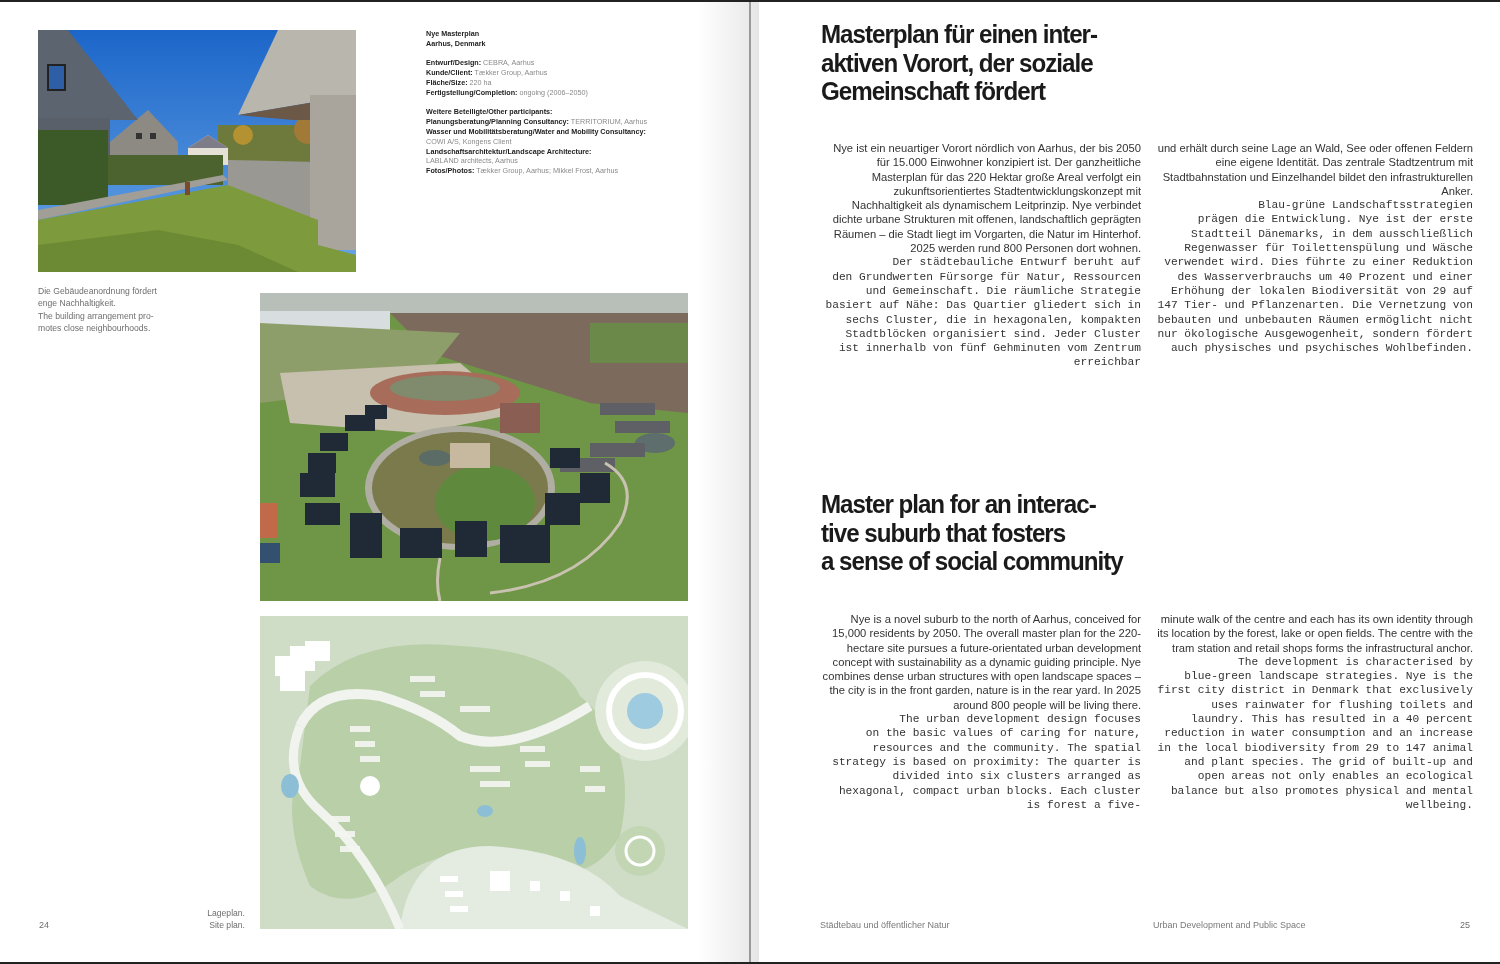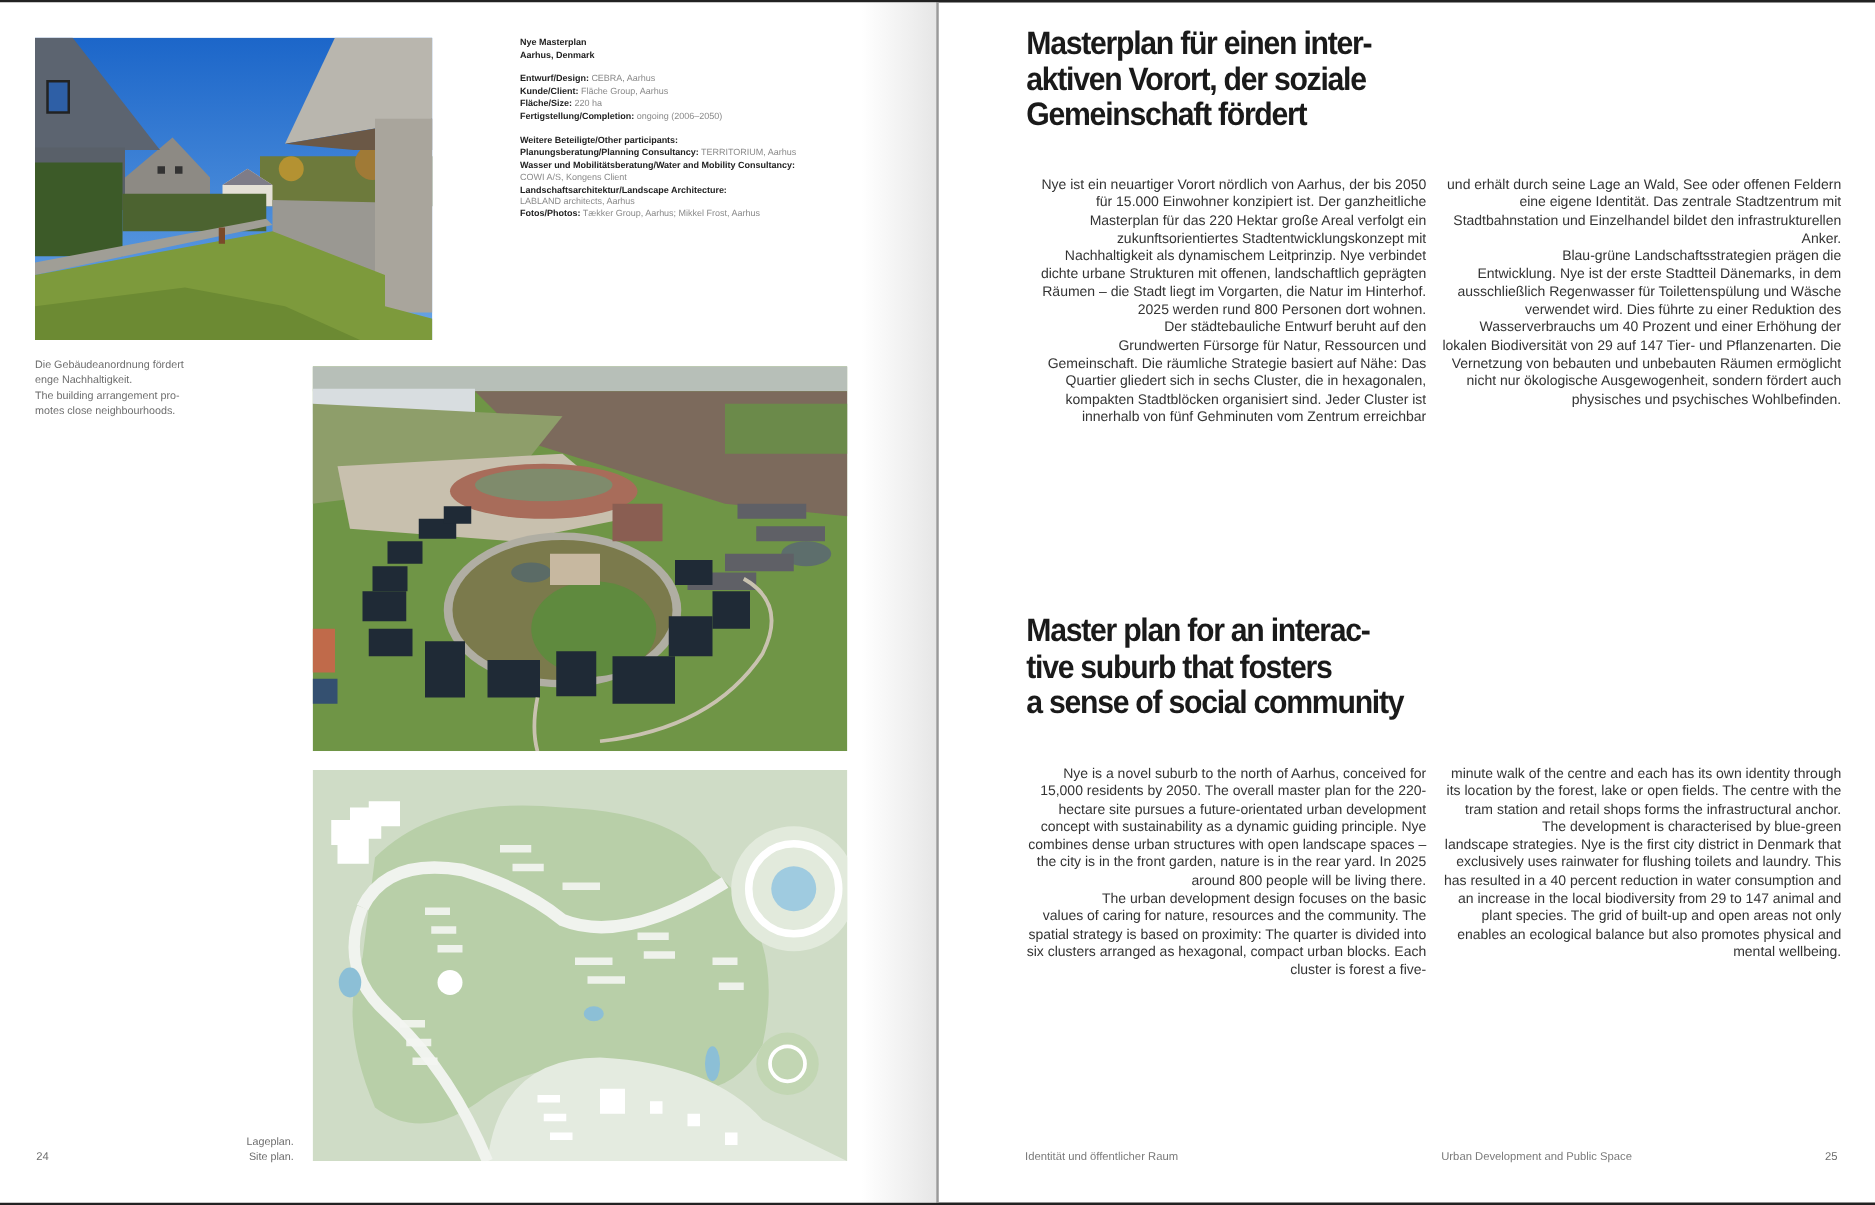--- a/index.html
+++ b/index.html
@@ -7,7 +7,7 @@
   body { font-family: "Liberation Sans", sans-serif; color: #222; position: relative; }
 
   .spread { position: absolute; left: 0; top: 0; width: 1500px; height: 964px; background: #fff; border-top: 2px solid #222; border-bottom: 2px solid #222; }
-  .page { position: absolute; top: 0; height: 100%; }
+  .page { position: absolute; top: 0; height: 100%; margin-left: 10px; }
   .page-left { left: 0; width: 749px; background: linear-gradient(to right, #fff 0%, #fff 92%, #f0f0f0 97%, #e6e6e6 100%); }
   .gutter { position: absolute; left: 749px; top: 0; width: 2px; height: 100%; background: #9a9a9a; }
 

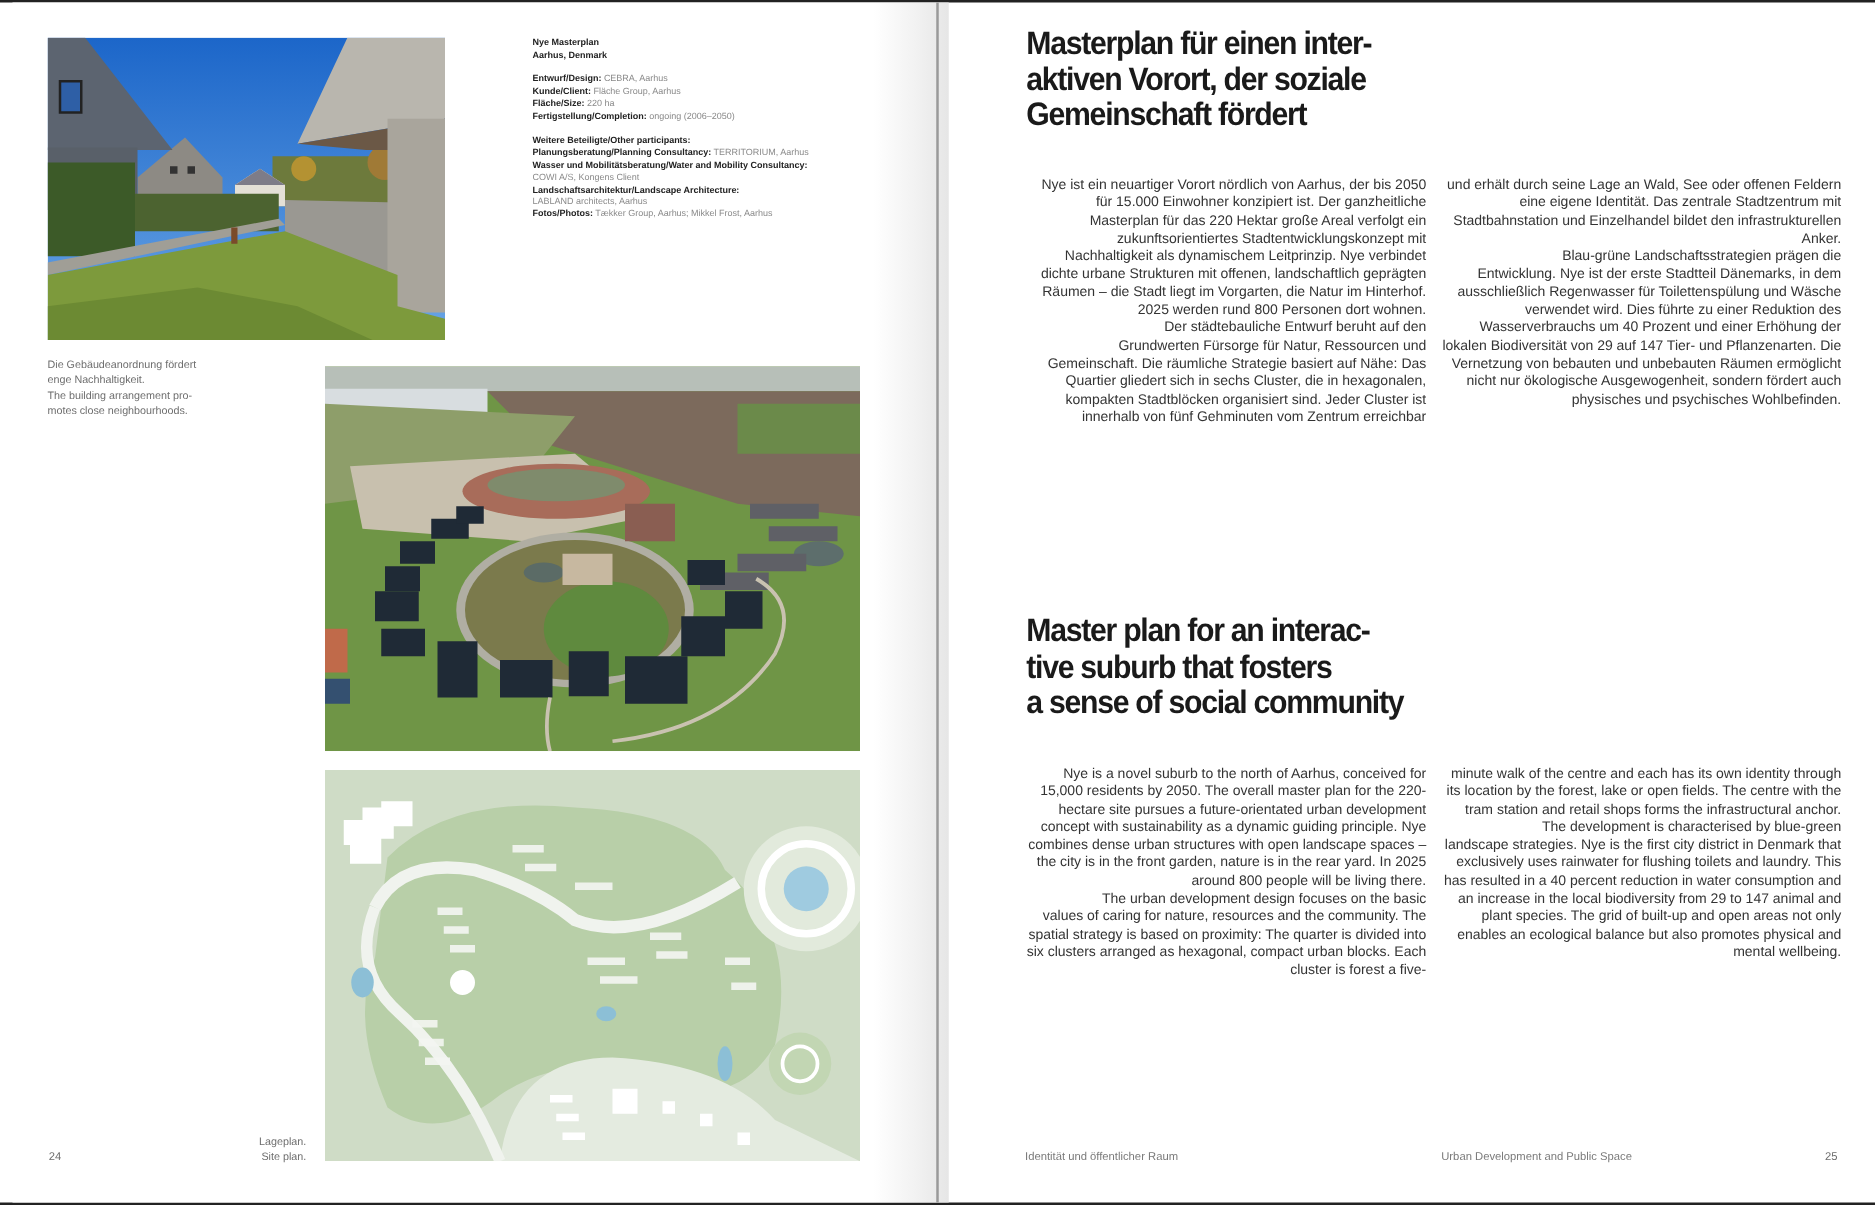--- a/index.html
+++ b/index.html
@@ -105,7 +105,7 @@
       <div class="strong">Aarhus, Denmark</div>
       <div class="gap"></div>
       <div><span class="strong">Entwurf/Design:</span> <span class="light">CEBRA, Aarhus</span></div>
-      <div><span class="strong">Kunde/Client:</span> <span class="light">Fläche Group, Aarhus</span></div>
+      <div><span class="strong">Kunde/Client:</span> <span class="light">Tækker Group, Aarhus</span></div>
       <div><span class="strong">Fläche/Size:</span> <span class="light">220 ha</span></div>
       <div><span class="strong">Fertigstellung/Completion:</span> <span class="light">ongoing (2006–2050)</span></div>
       <div class="gap"></div>

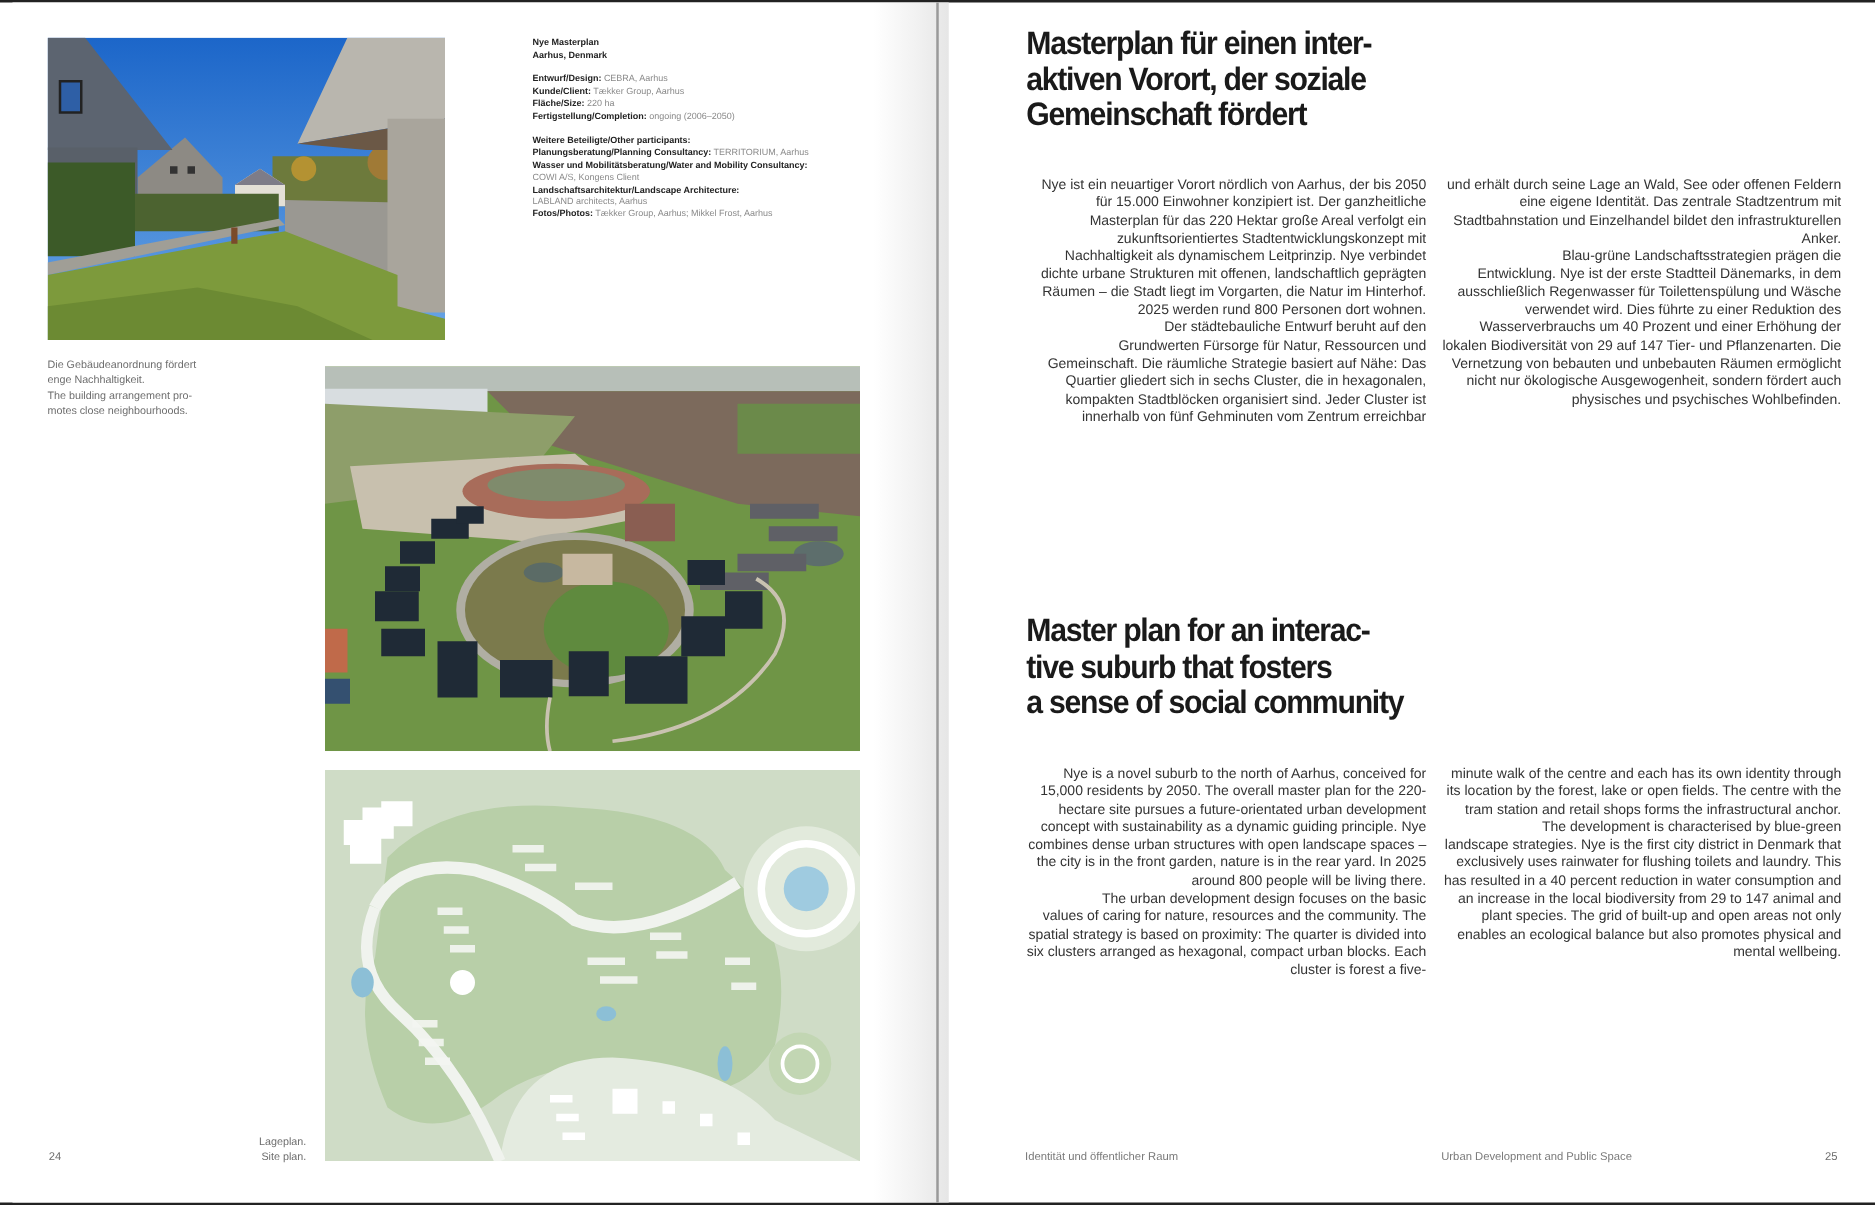--- a/index.html
+++ b/index.html
@@ -45,7 +45,7 @@
   
   .col { position: absolute; width: 320px; font-size: 11.2px; line-height: 14.3px; color: #333; text-align: right; }
   .col p { margin: 0; }
-  .col p.indent { text-indent: 60px; }
+  .col p.indent { text-indent: 60px; font-family: Liberation Mono, monospace; }
   .col-de-1 { left: 821px; top: 139px; }
   .col-de-2 { left: 1153px; top: 139px; }
   .col-en-1 { left: 821px; top: 610px; }

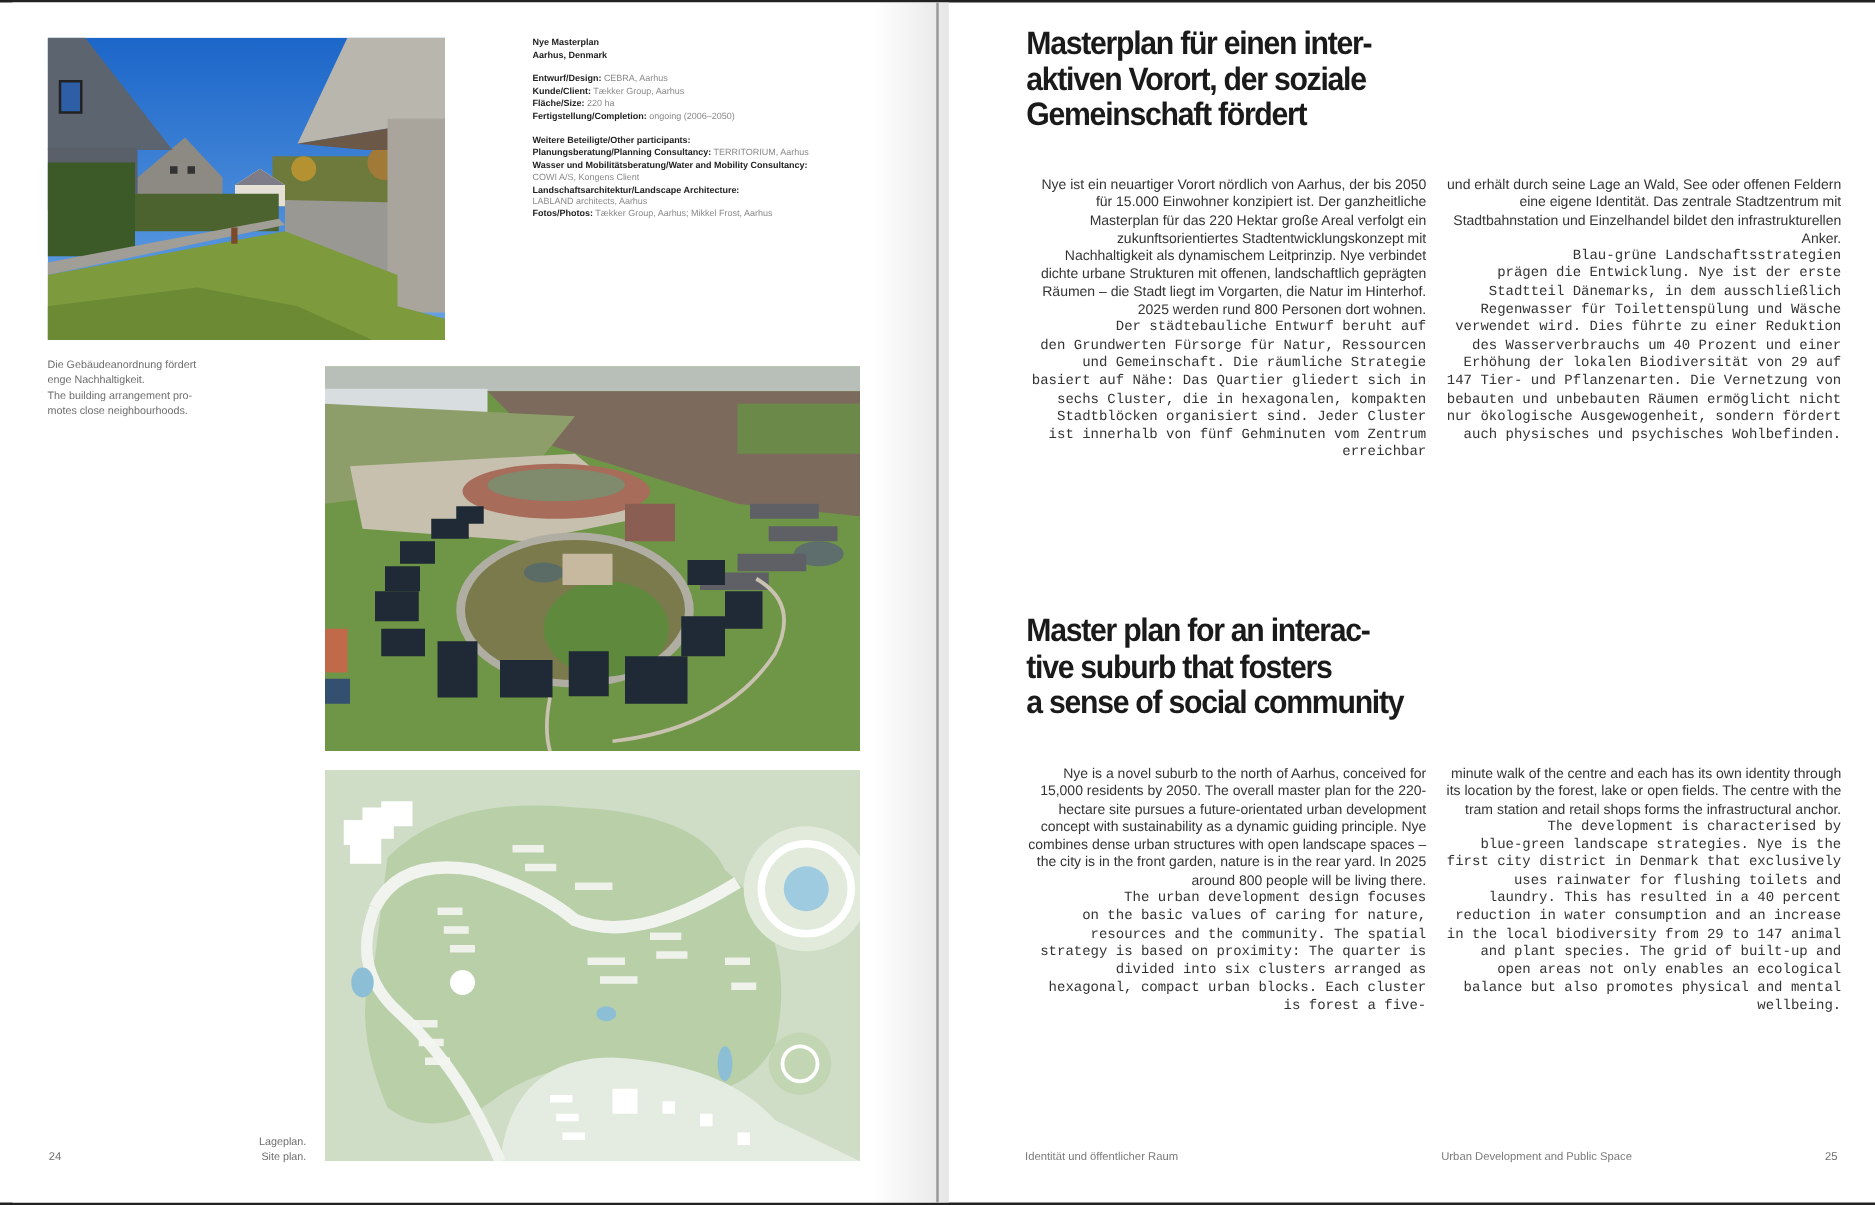--- a/index.html
+++ b/index.html
@@ -278,7 +278,7 @@
     <p class="indent">The development is characterised by blue-green landscape strategies. Nye is the first city district in Denmark that exclusively uses rainwater for flushing toilets and laundry. This has resulted in a 40 percent reduction in water consumption and an increase in the local biodiversity from 29 to 147 animal and plant species. The grid of built-up and open areas not only enables an ecological balance but also promotes physical and mental wellbeing.</p>
   </div>
 
-  <div class="running running-de">Identität und öffentlicher Raum</div>
+  <div class="running running-de">Städtebau und öffentlicher Natur</div>
   <div class="running running-en">Urban Development and Public Space</div>
   <div class="folio folio-right">25</div>
 </div>

